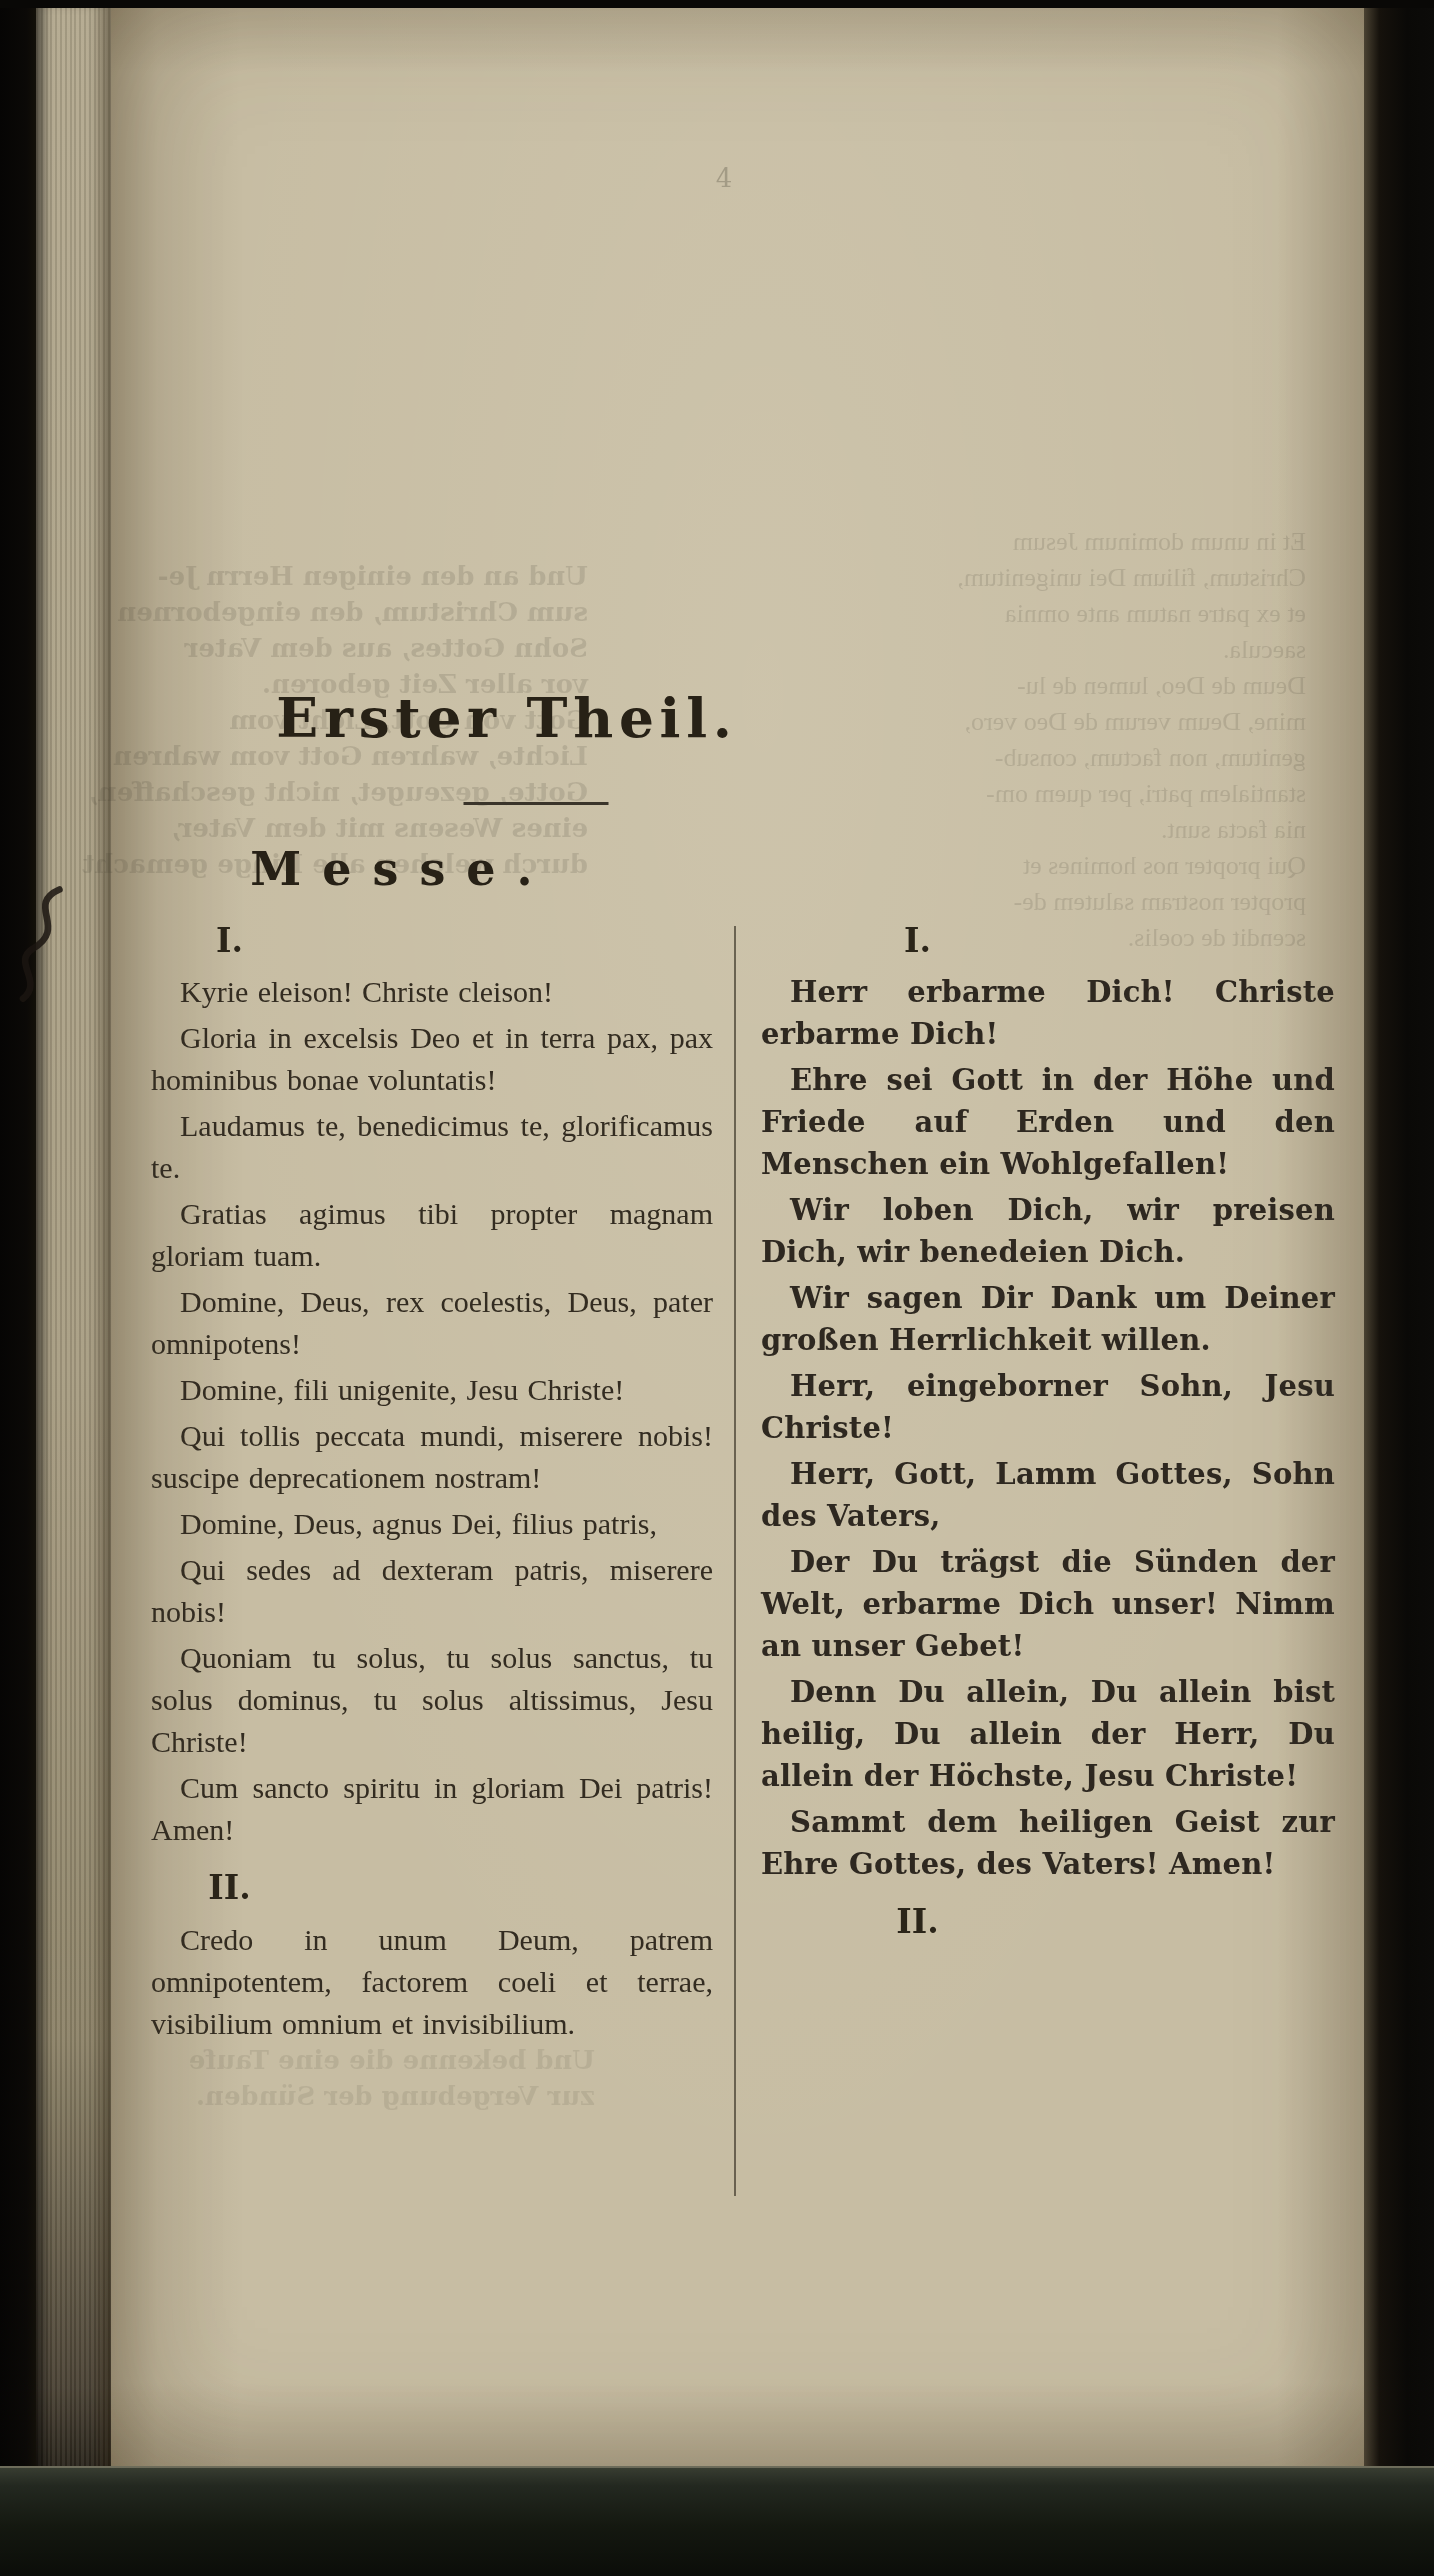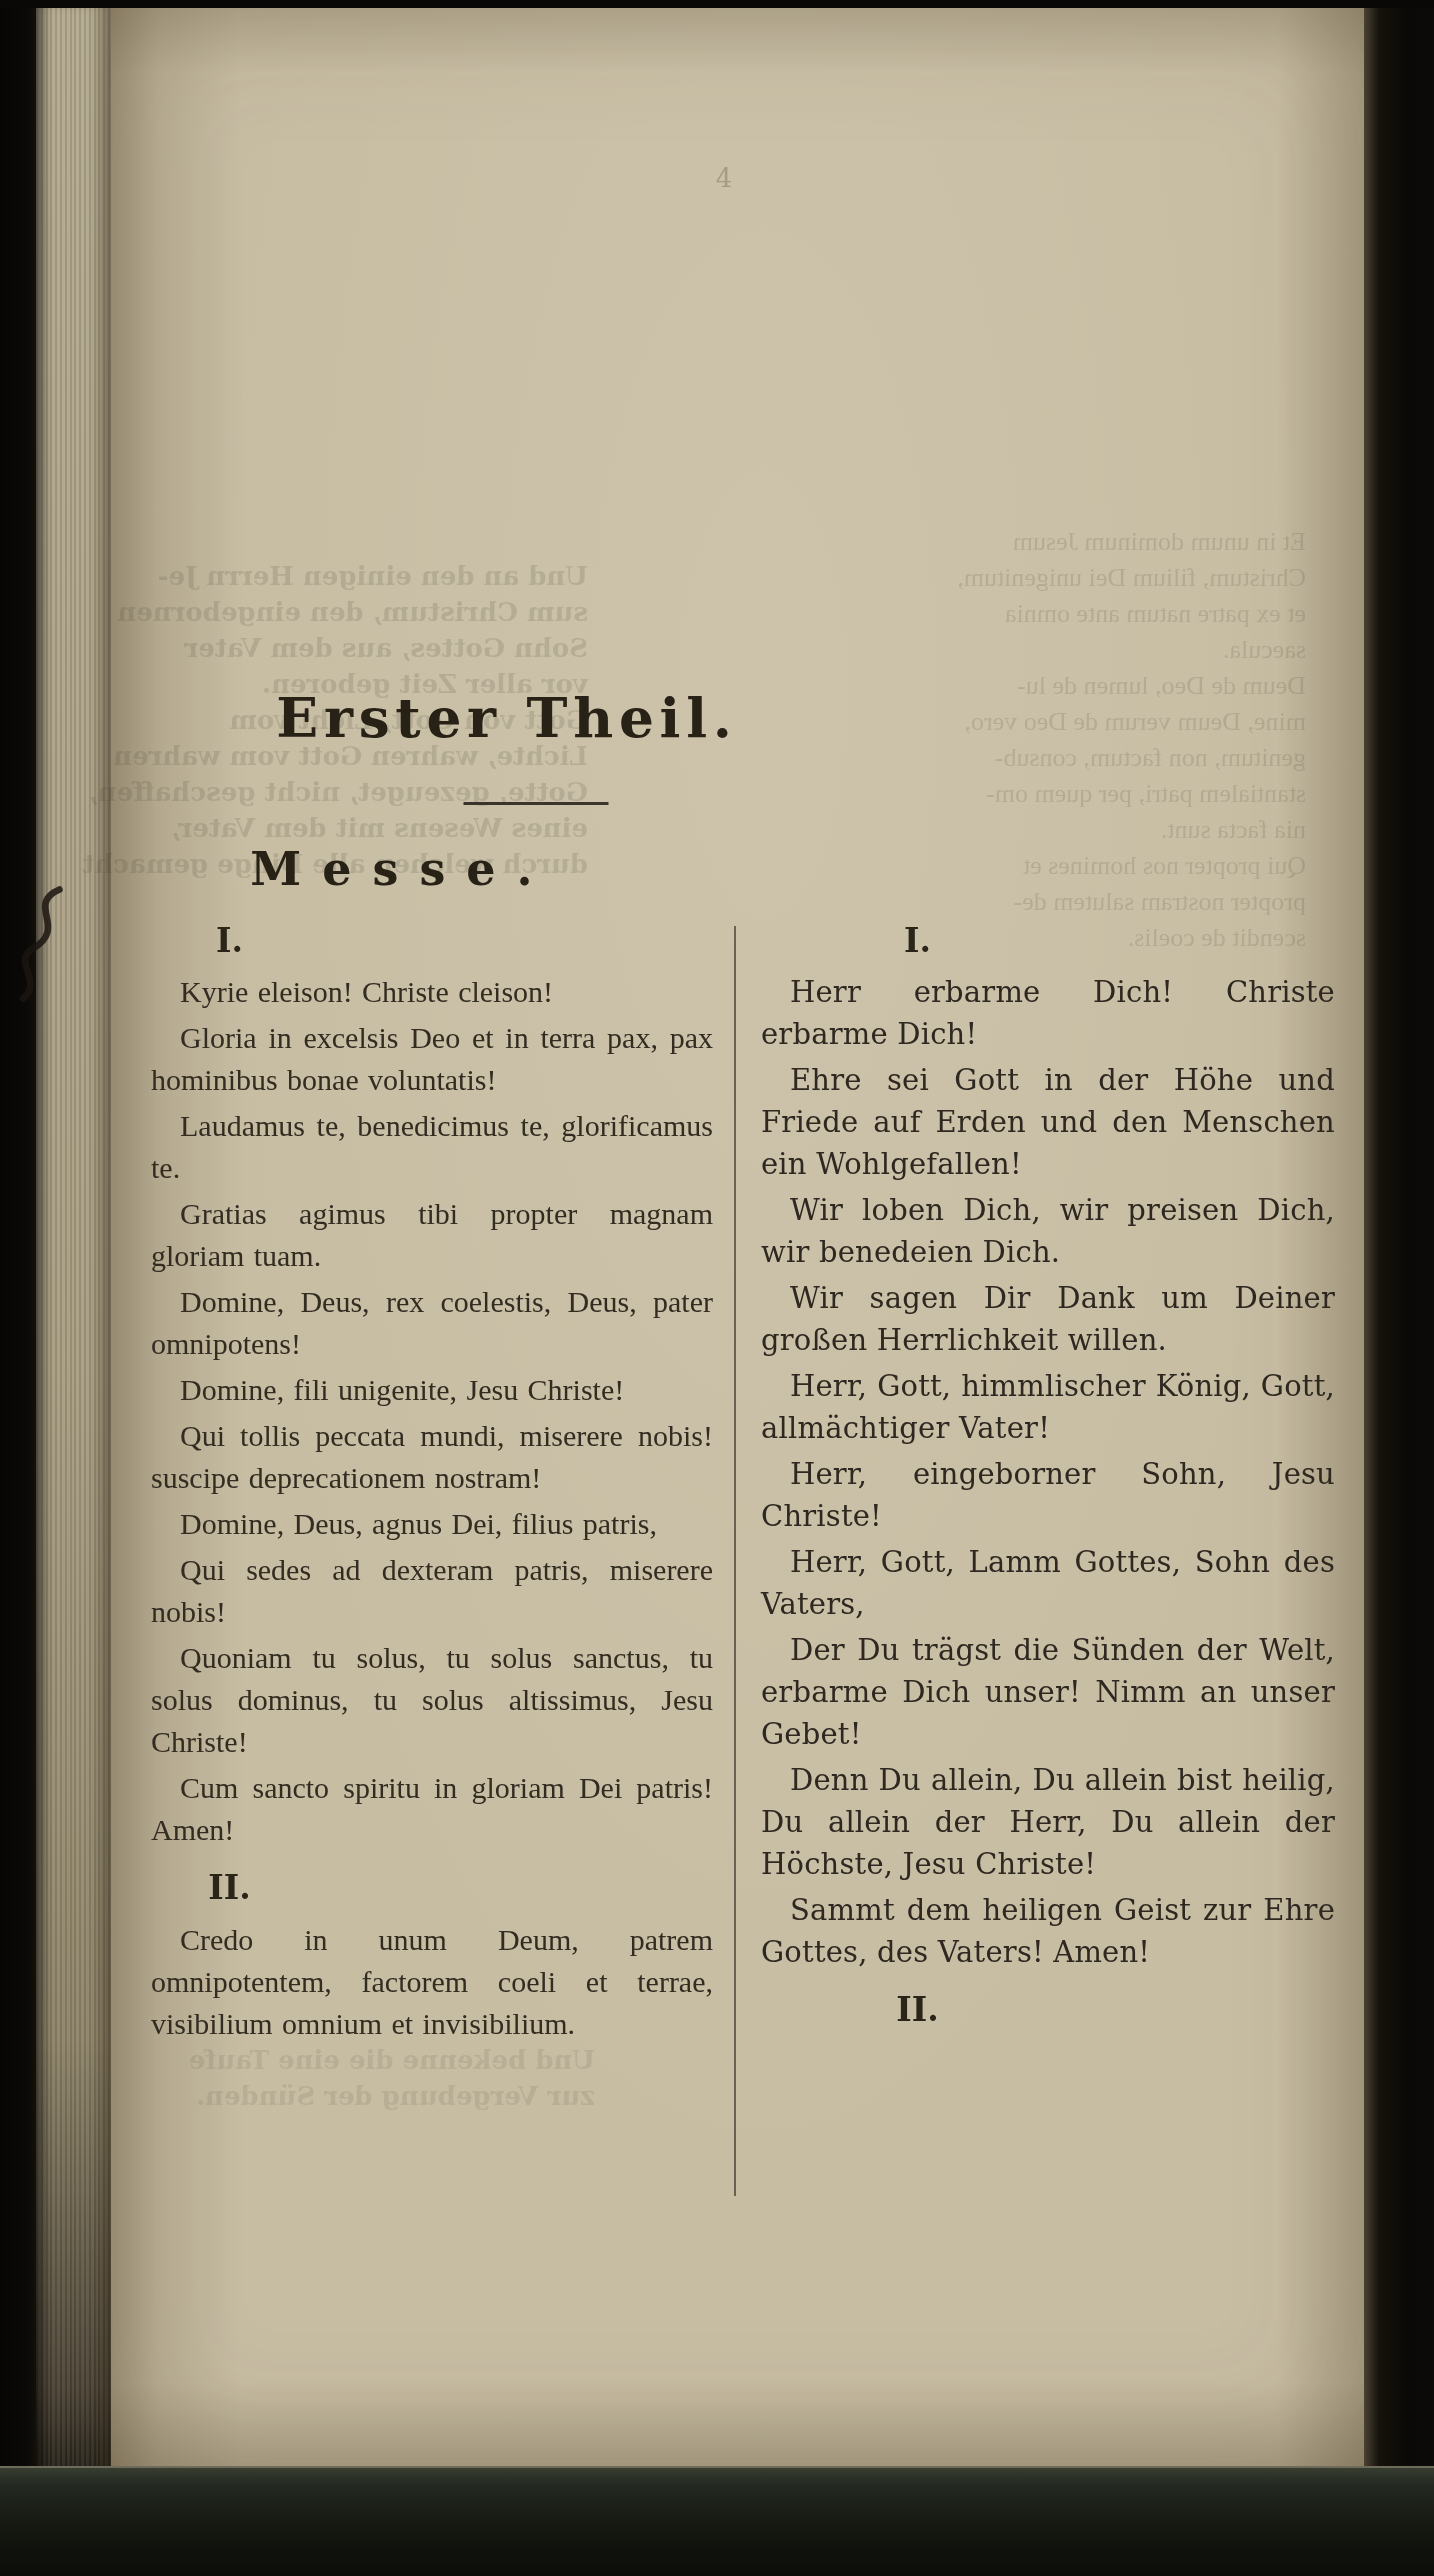--- a/index.html
+++ b/index.html
@@ -68,7 +68,7 @@
   .sp{margin-top:17px;}
   .col p{margin:4px;text-indent:29px;text-align:justify;}
   .lat{font-family:"Liberation Serif",serif;font-size:30px;line-height:42px;word-spacing:1.9px;}
-  .ger{font-family:"DejaVu Serif",serif;font-weight:normal;font-size:29px;line-height:42px;
+  .ger{font-family:"DejaVu Serif",serif;font-weight:bold;font-size:29px;line-height:42px;
       letter-spacing:0.2px;color:#2e2820;}
 
   .ink-mark{position:absolute;left:0px;top:878px;z-index:5;}

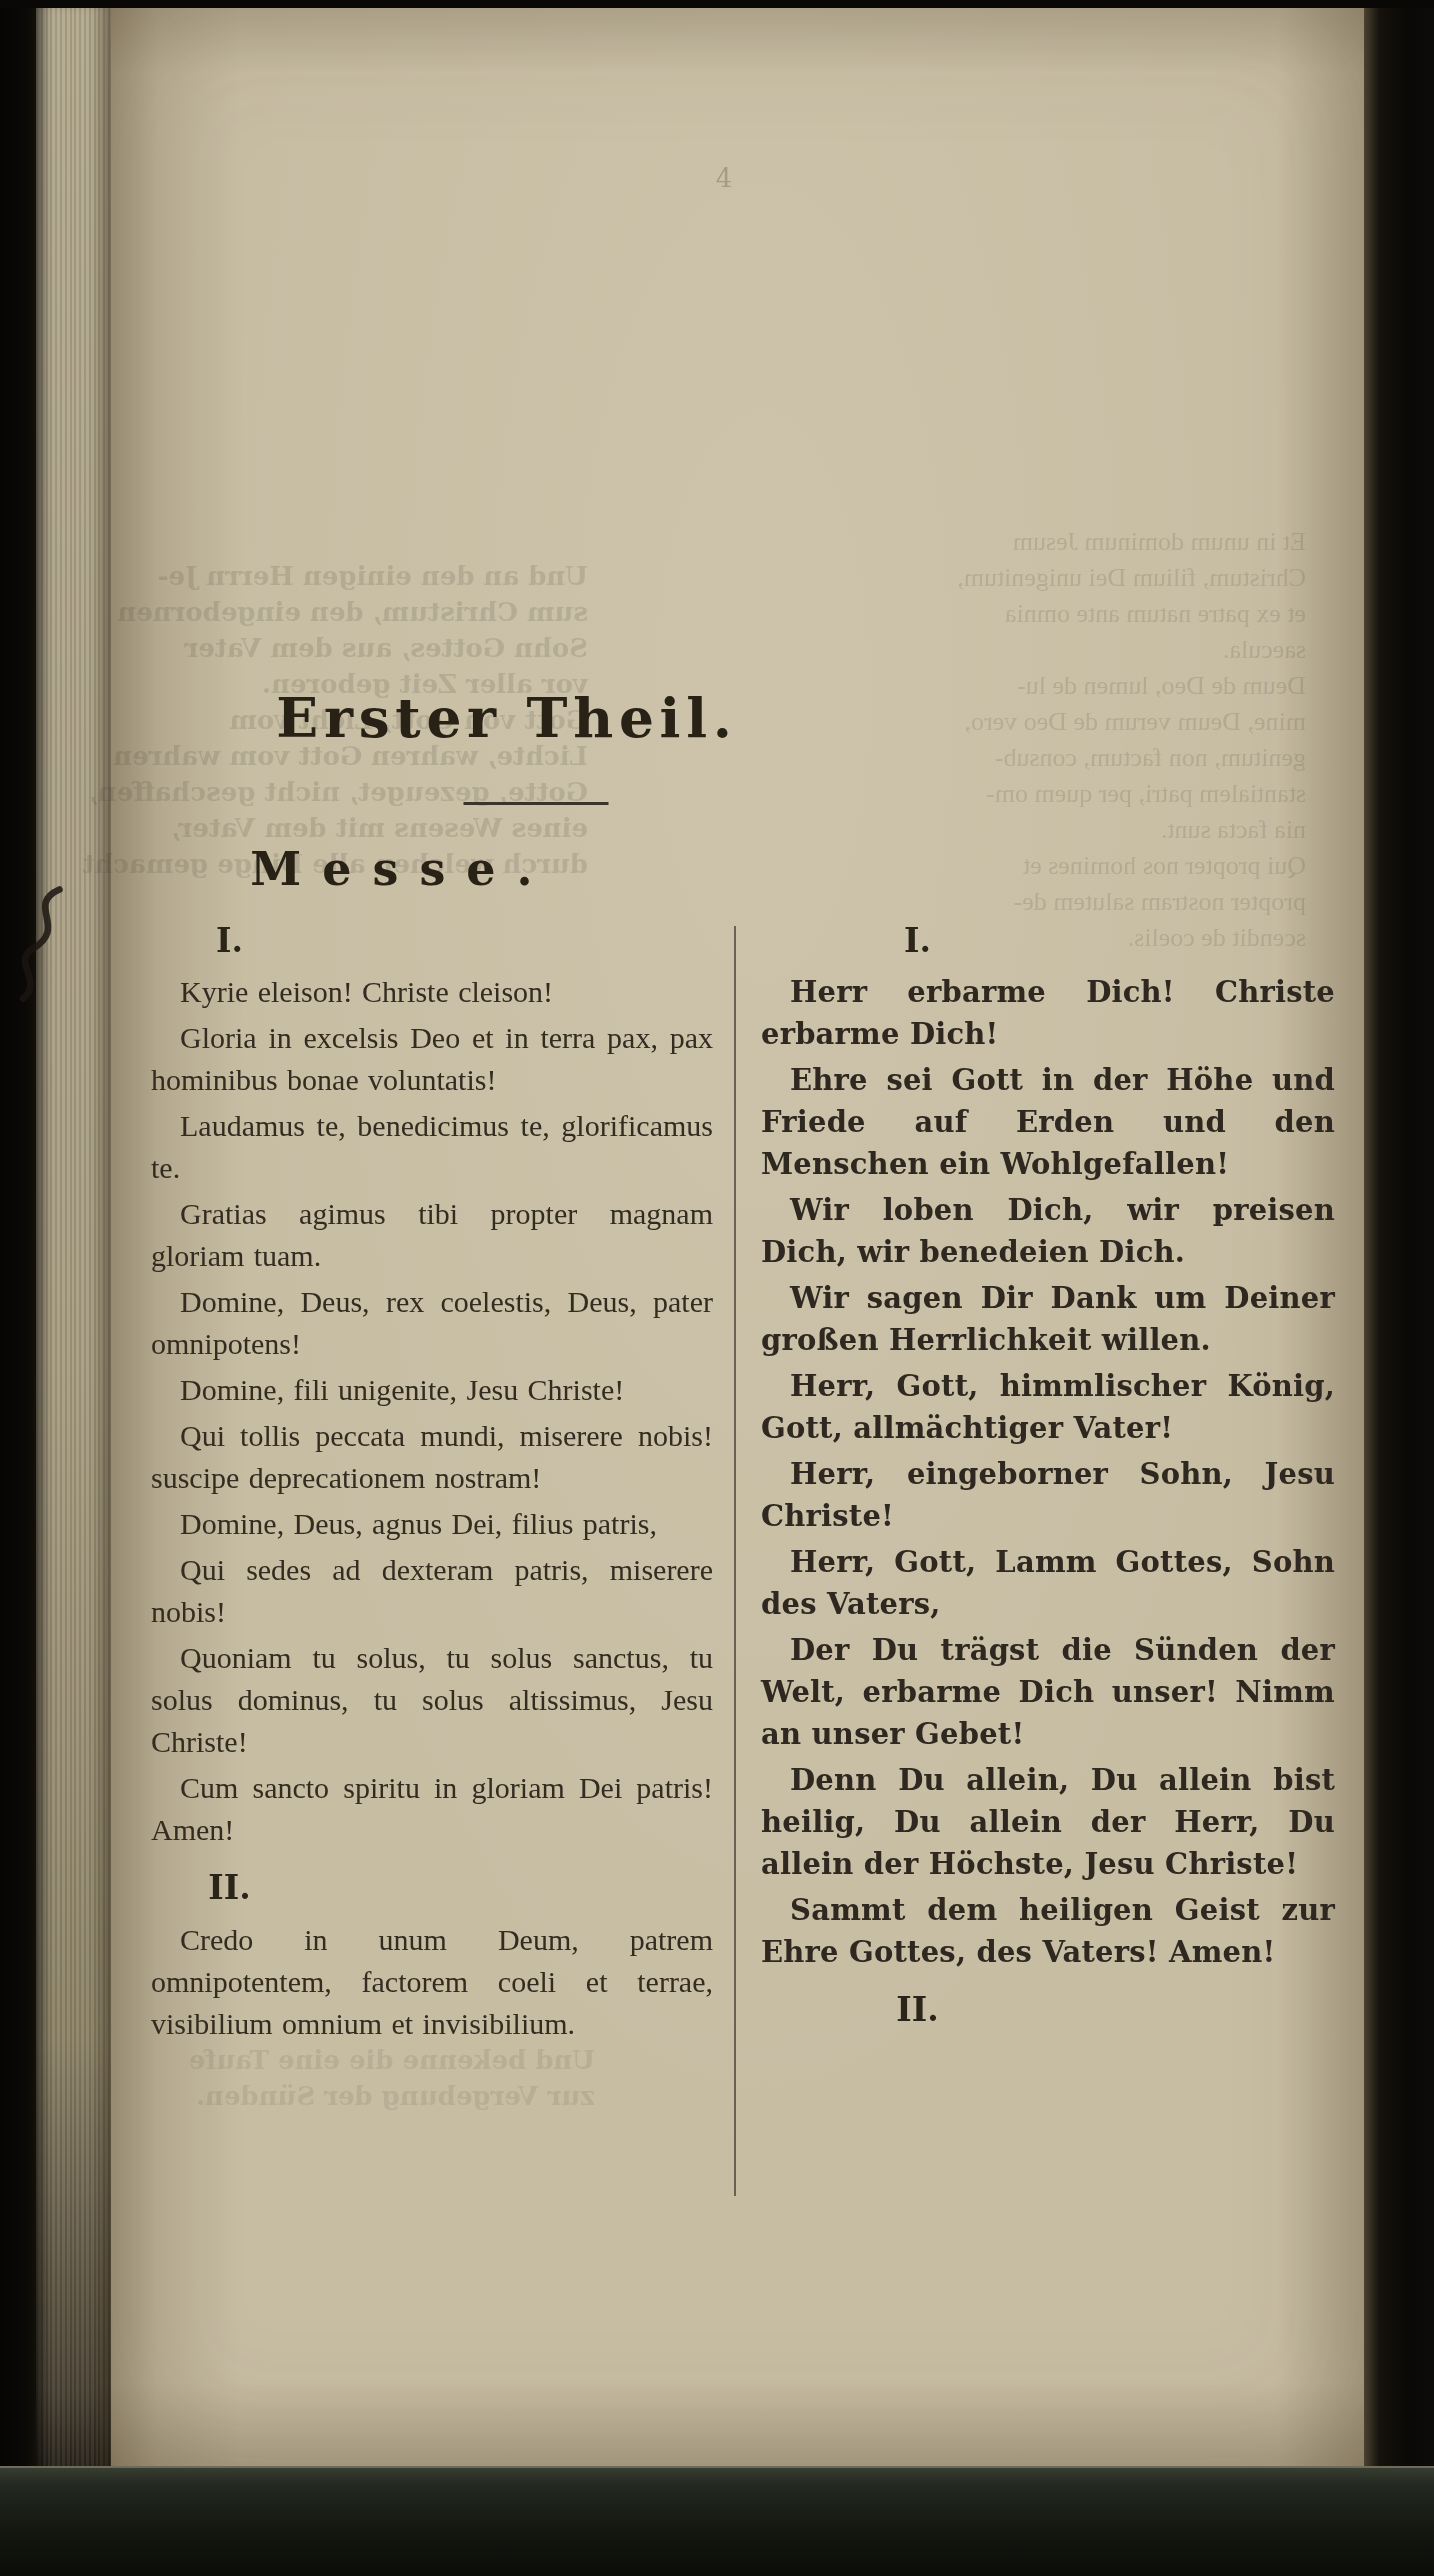--- a/index.html
+++ b/index.html
@@ -143,7 +143,6 @@
       <p class="ger">Ehre sei Gott in der Höhe und Friede auf Erden und den Menschen ein Wohlgefallen!</p>
       <p class="ger">Wir loben Dich, wir preisen Dich, wir benedeien Dich.</p>
       <p class="ger">Wir sagen Dir Dank um Deiner großen Herrlichkeit willen.</p>
-      <p class="ger">Herr, Gott, himmlischer König, Gott, allmächtiger Vater!</p>
       <p class="ger">Herr, eingeborner Sohn, Jesu Christe!</p>
       <p class="ger">Herr, Gott, Lamm Gottes, Sohn des Vaters,</p>
       <p class="ger">Der Du trägst die Sünden der Welt, erbarme Dich unser! Nimm an unser Gebet!</p>

